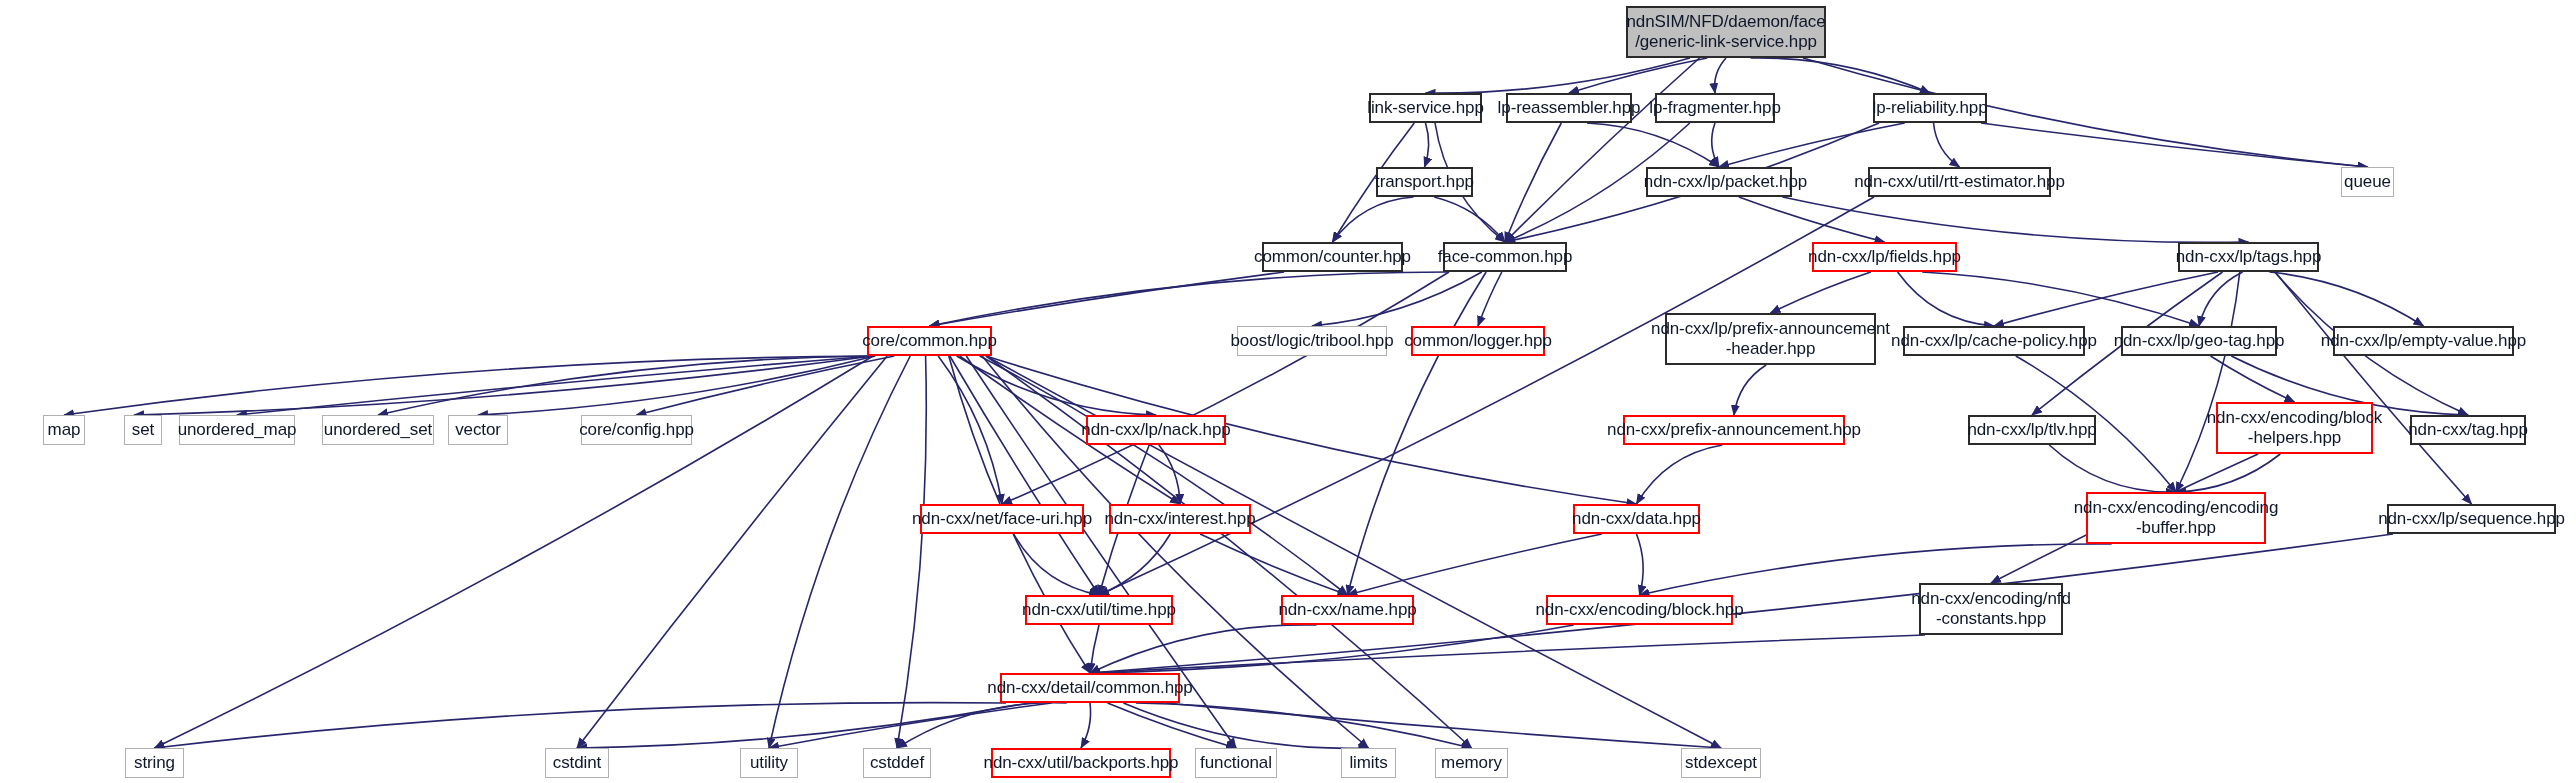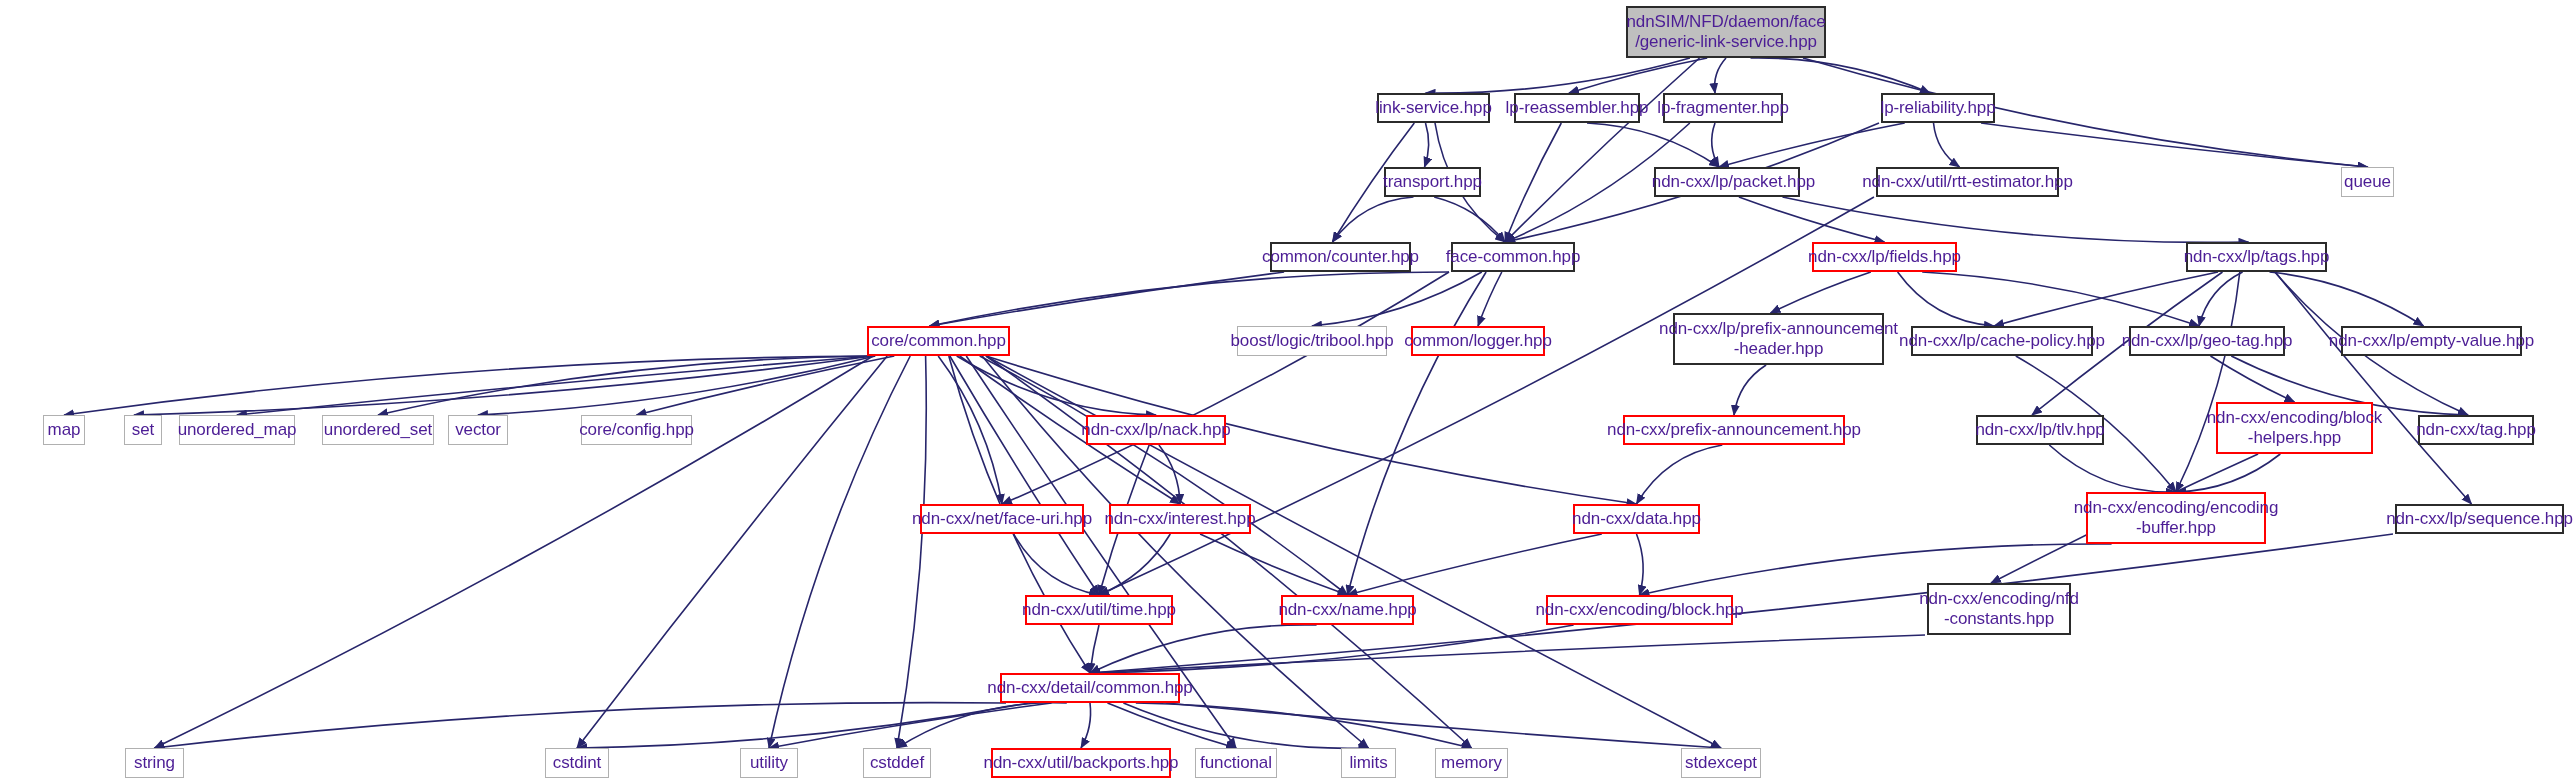--- a/index.html
+++ b/index.html
@@ -40,7 +40,7 @@
     text-align: center;
     background: #ffffff;
     border: 1px solid #808080;
-    color: #4c1d95;
+    color: #0f172a;
     font-size: 17px;
     line-height: 1.15;
     white-space: pre;

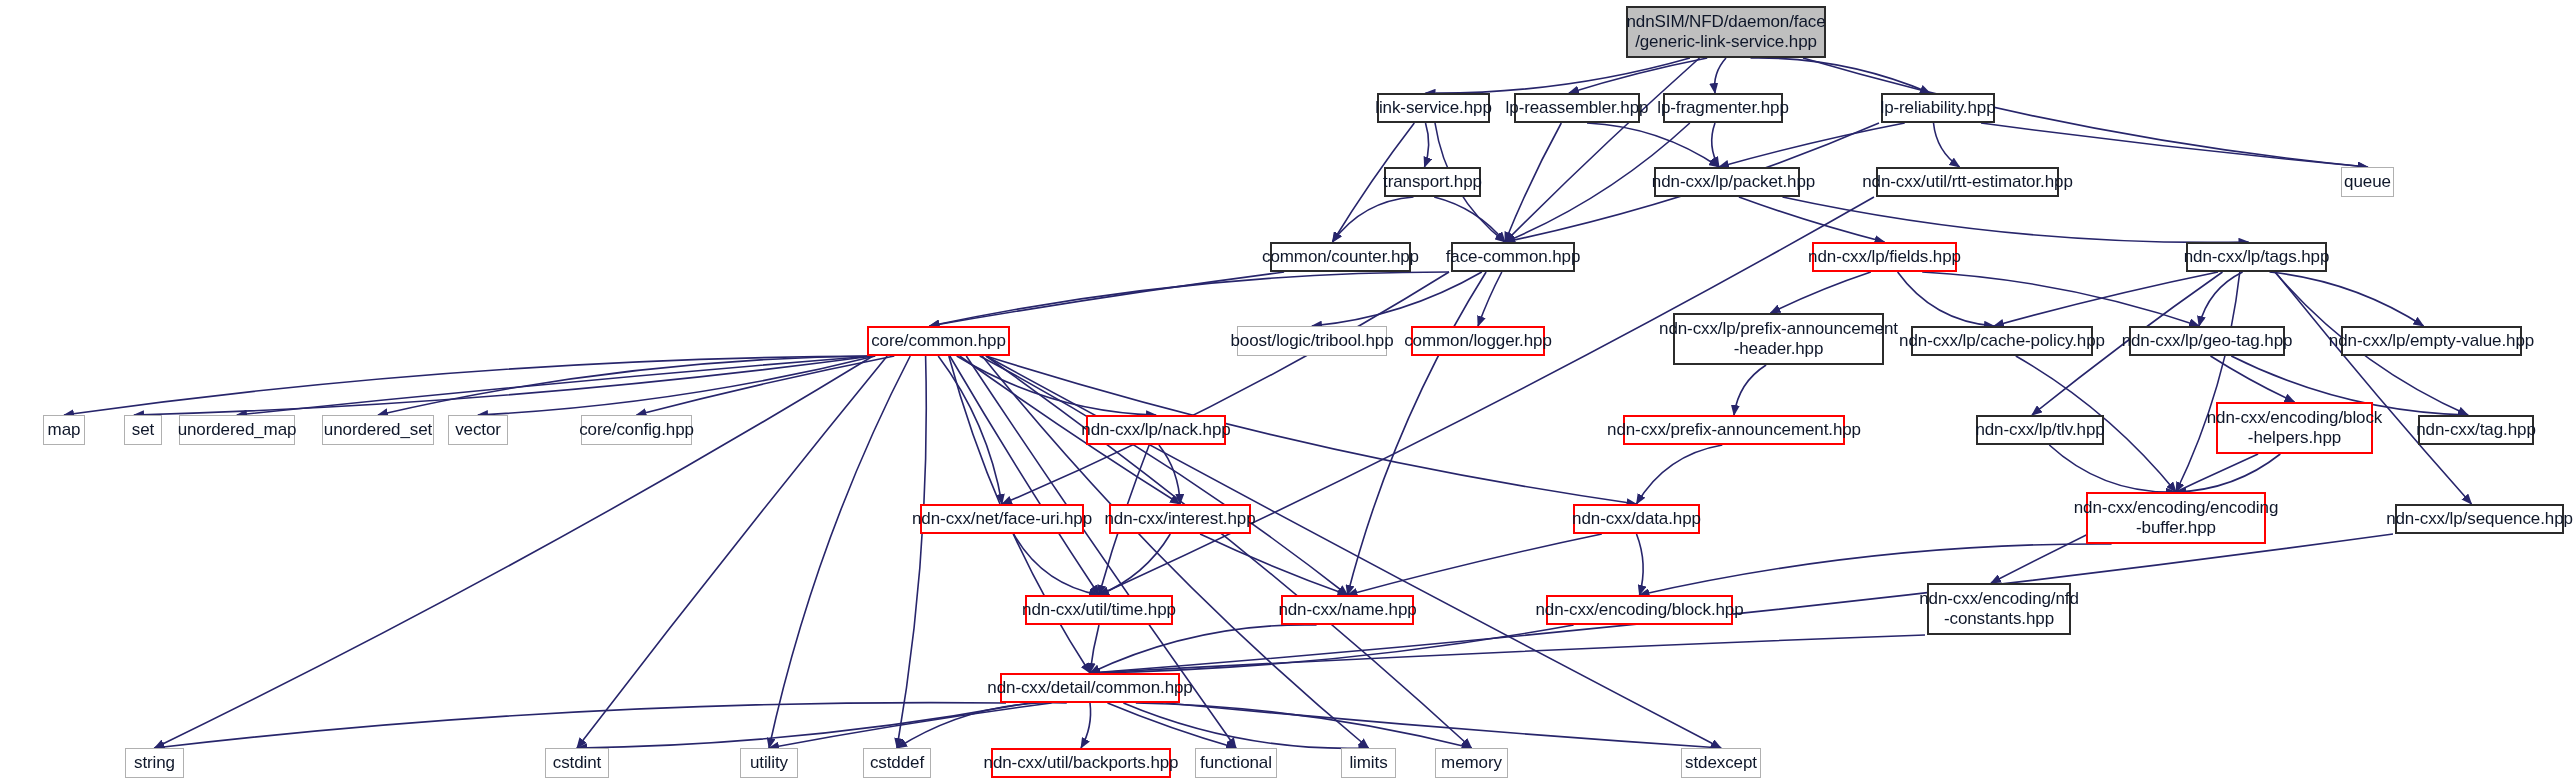--- a/index.html
+++ b/index.html
@@ -46,7 +46,7 @@
     white-space: pre;
     letter-spacing: -0.1px;
   }
-  .gnode.k-black { border: 2px solid #2b2b2b; margin-left: 8px; }
+  .gnode.k-black { border: 2px solid #2b2b2b; }
   .gnode.k-red   { border: 2px solid #ff0000; }
   .gnode.k-gray  { border: 1px solid #b0b0b0; }
   .gnode.k-root  {

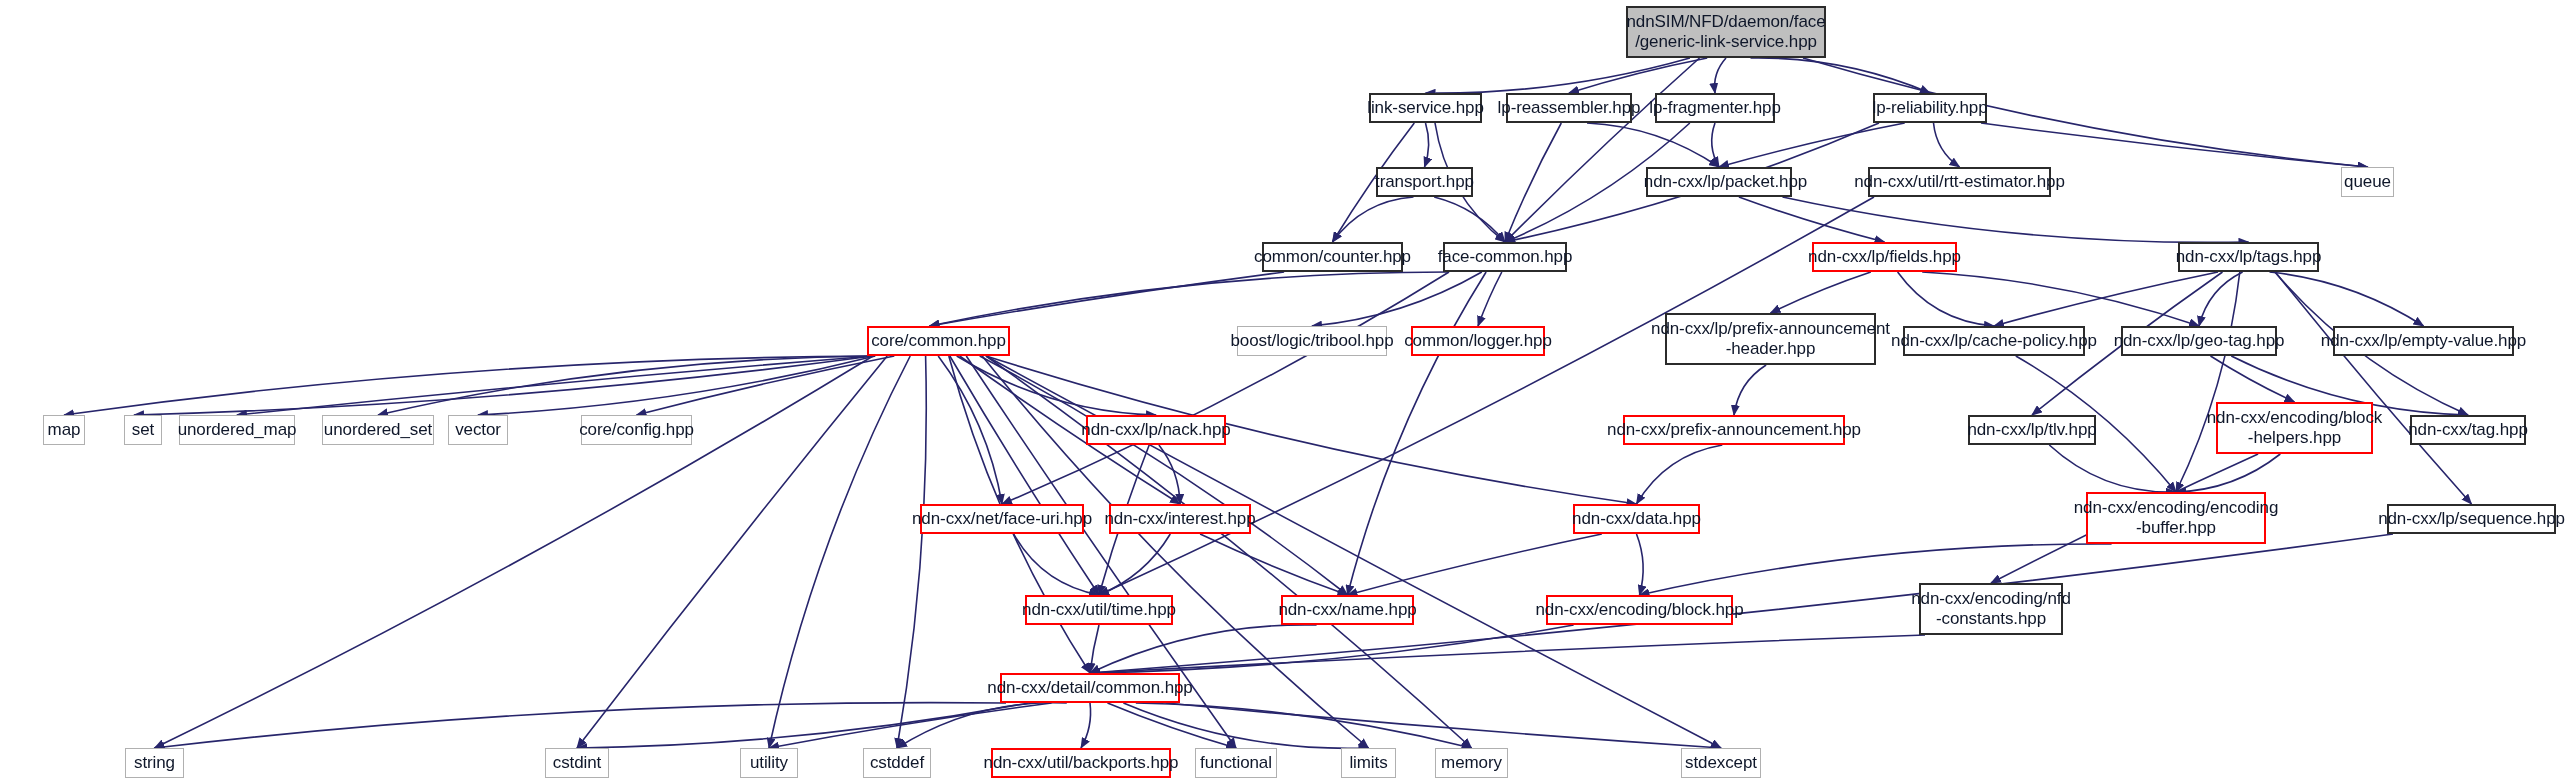--- a/index.html
+++ b/index.html
@@ -171,7 +171,7 @@
       <div class="gnode k-black" style="left: 1443px; top: 242px; width: 124px; height: 30px;"><div><span>face-common.hpp</span></div></div>
       <div class="gnode k-red" style="left: 1812px; top: 242px; width: 145px; height: 30px;"><div><span>ndn-cxx/lp/fields.hpp</span></div></div>
       <div class="gnode k-black" style="left: 2178px; top: 242px; width: 141px; height: 30px;"><div><span>ndn-cxx/lp/tags.hpp</span></div></div>
-      <div class="gnode k-red" style="left: 867px; top: 326px; width: 143px; height: 30px;"><div><span>core/common.hpp</span></div></div>
+      <div class="gnode k-red" style="left: 867px; top: 326px; width: 125px; height: 30px;"><div><span>core/common.hpp</span></div></div>
       <div class="gnode k-gray" style="left: 1237px; top: 326px; width: 150px; height: 30px;"><div><span>boost/logic/tribool.hpp</span></div></div>
       <div class="gnode k-red" style="left: 1411px; top: 326px; width: 134px; height: 30px;"><div><span>common/logger.hpp</span></div></div>
       <div class="gnode k-black" style="left: 1665px; top: 313px; width: 211px; height: 52px;"><div><span>ndn-cxx/lp/prefix-announcement</span><span>-header.hpp</span></div></div>

